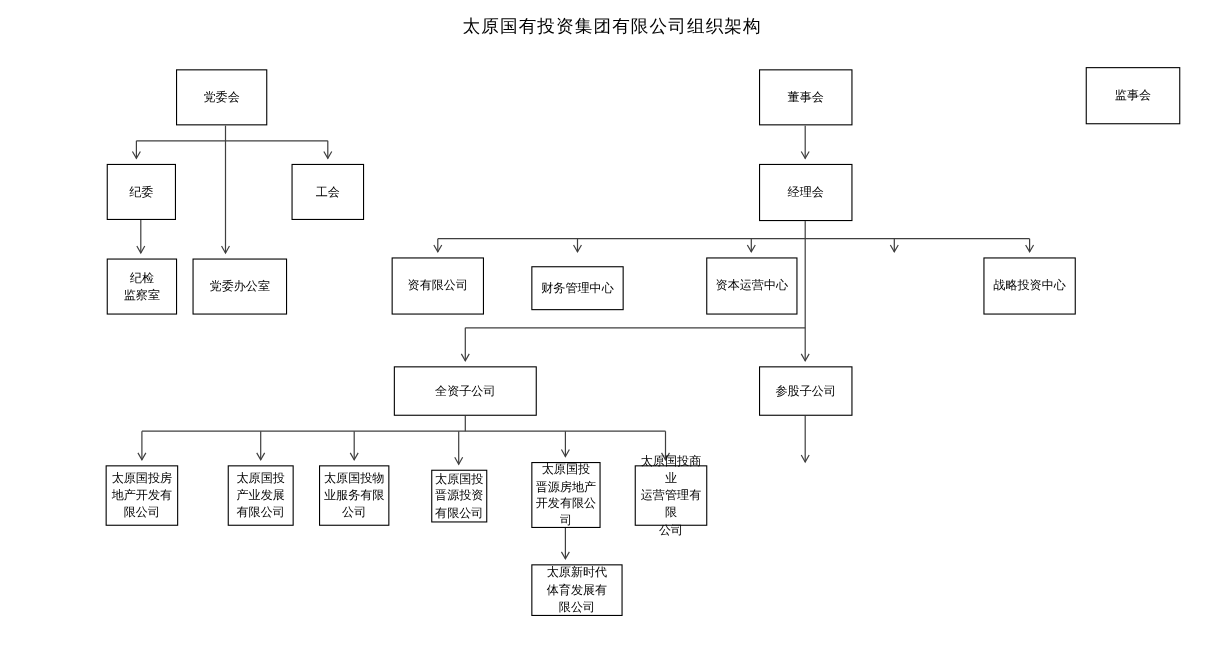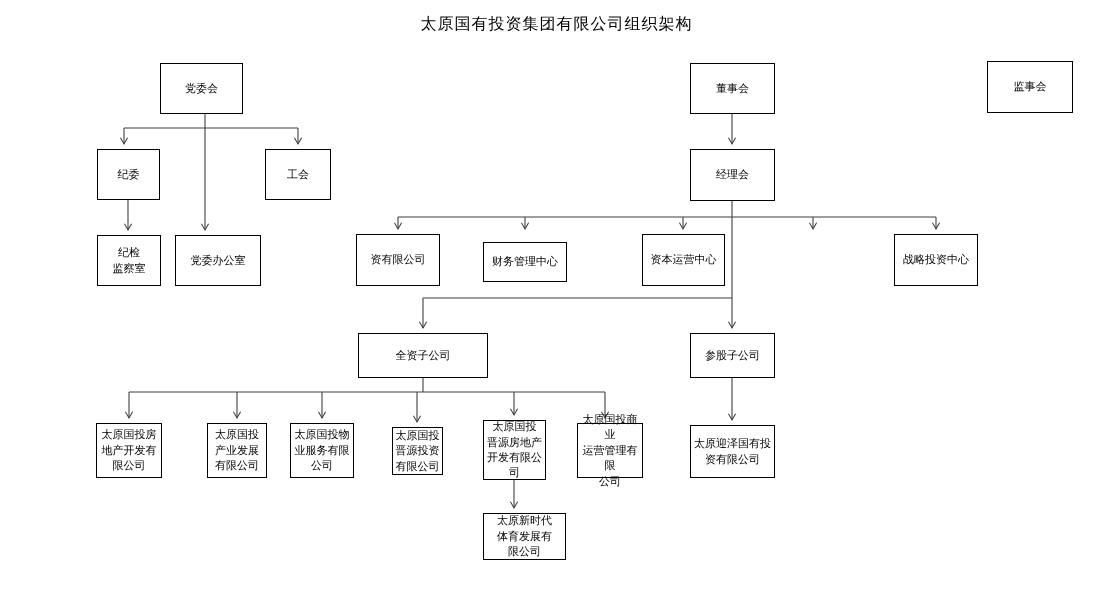--- a/index.html
+++ b/index.html
@@ -108,8 +108,6 @@
   <div class="node" style="left:577px;top:423px;width:66px;height:55px">太原国投商业
 运营管理有限
 公司</div>
-  <div class="node" style="left:690px;top:425px;width:85px;height:53px">太原迎泽国有投
-资有限公司</div>
 
   <div class="node" style="left:483px;top:513px;width:83px;height:47px">太原新时代
 体育发展有

